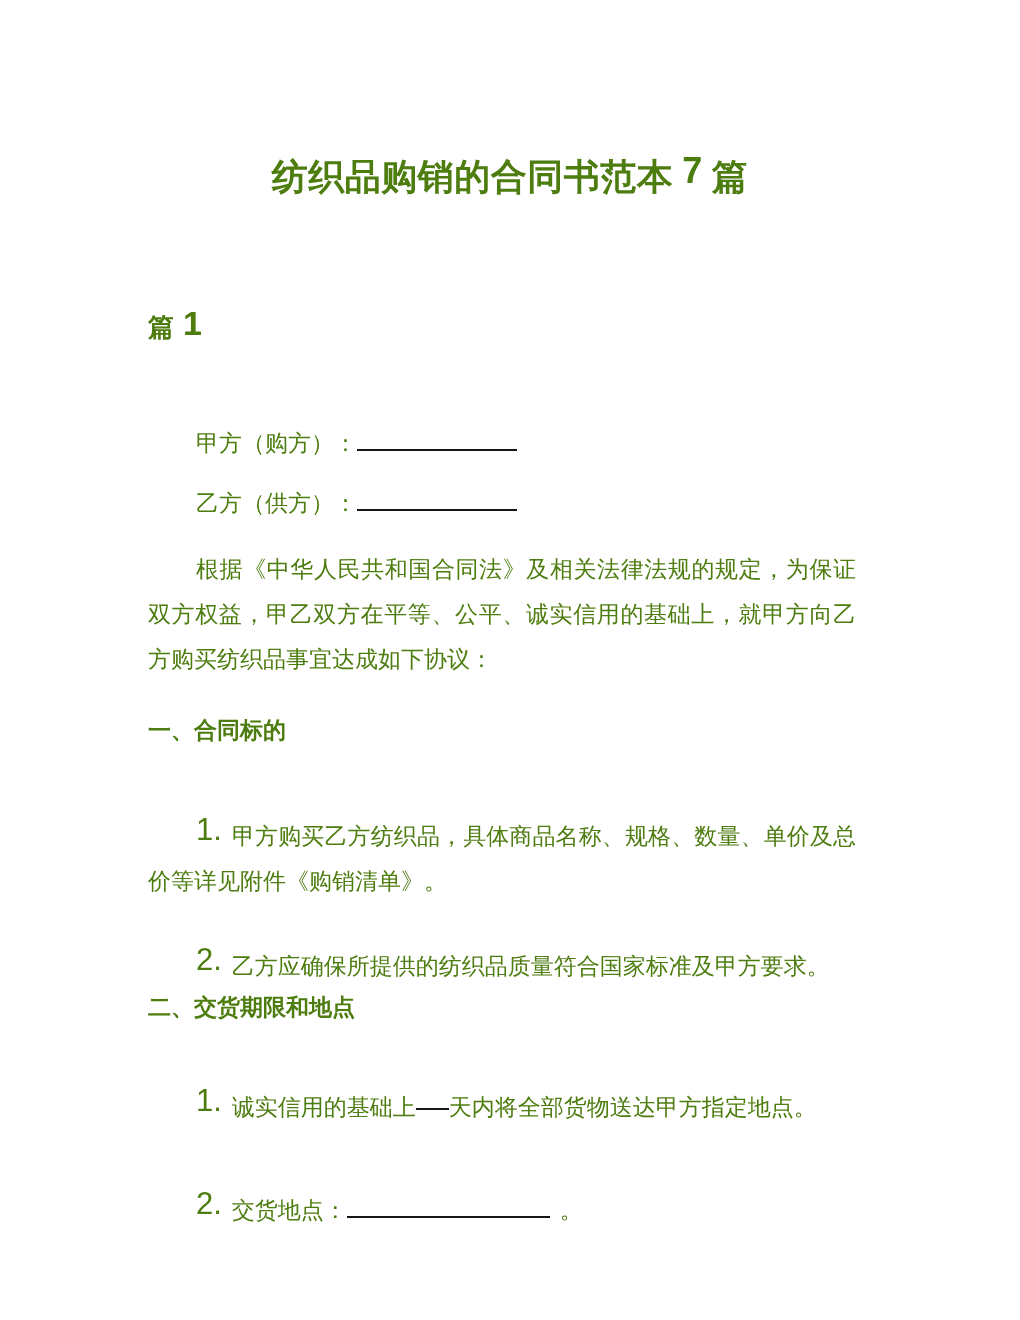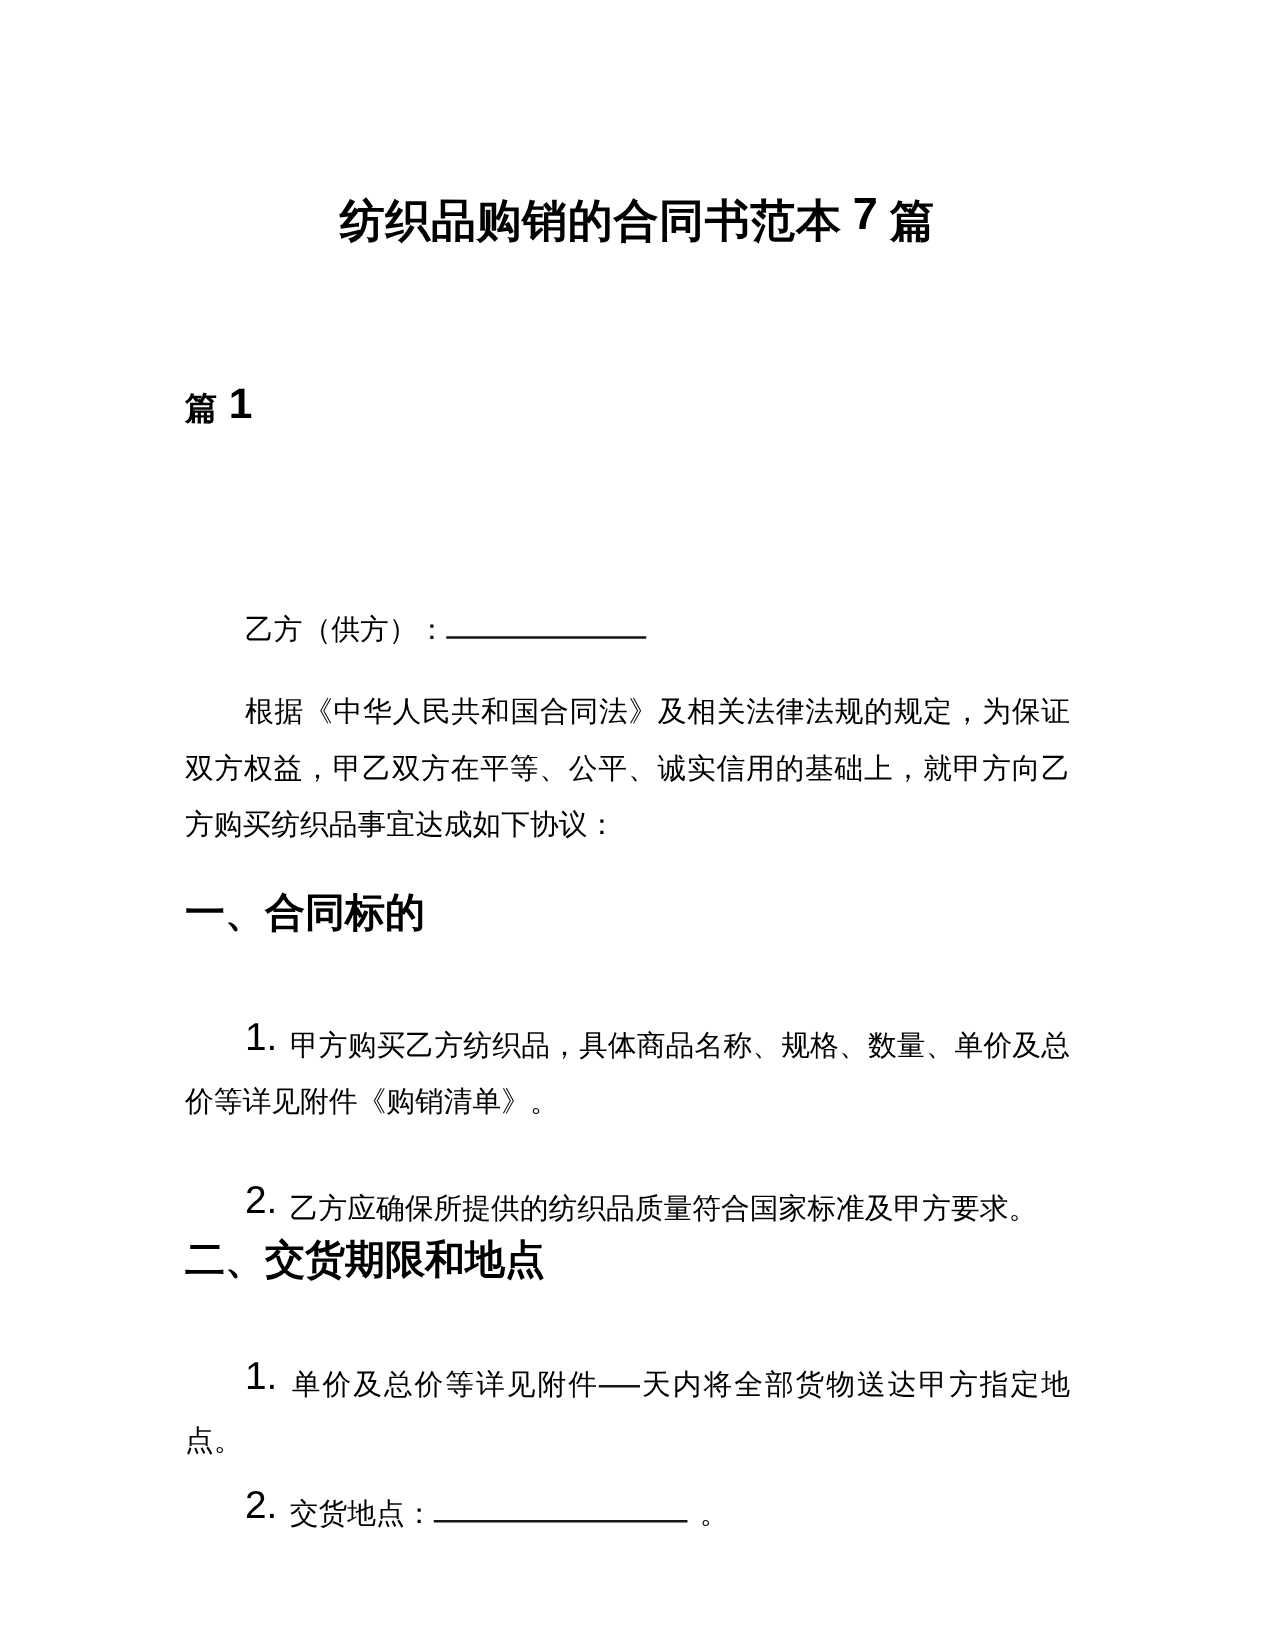--- a/index.html
+++ b/index.html
@@ -12,7 +12,7 @@
     width: 1020px;
     height: 1320px;
     background: #ffffff;
-    color: #000000;
+    color: #4d7c0f;
     font-family: "Liberation Sans", "DejaVu Sans", sans-serif;
     overflow: hidden;
   }

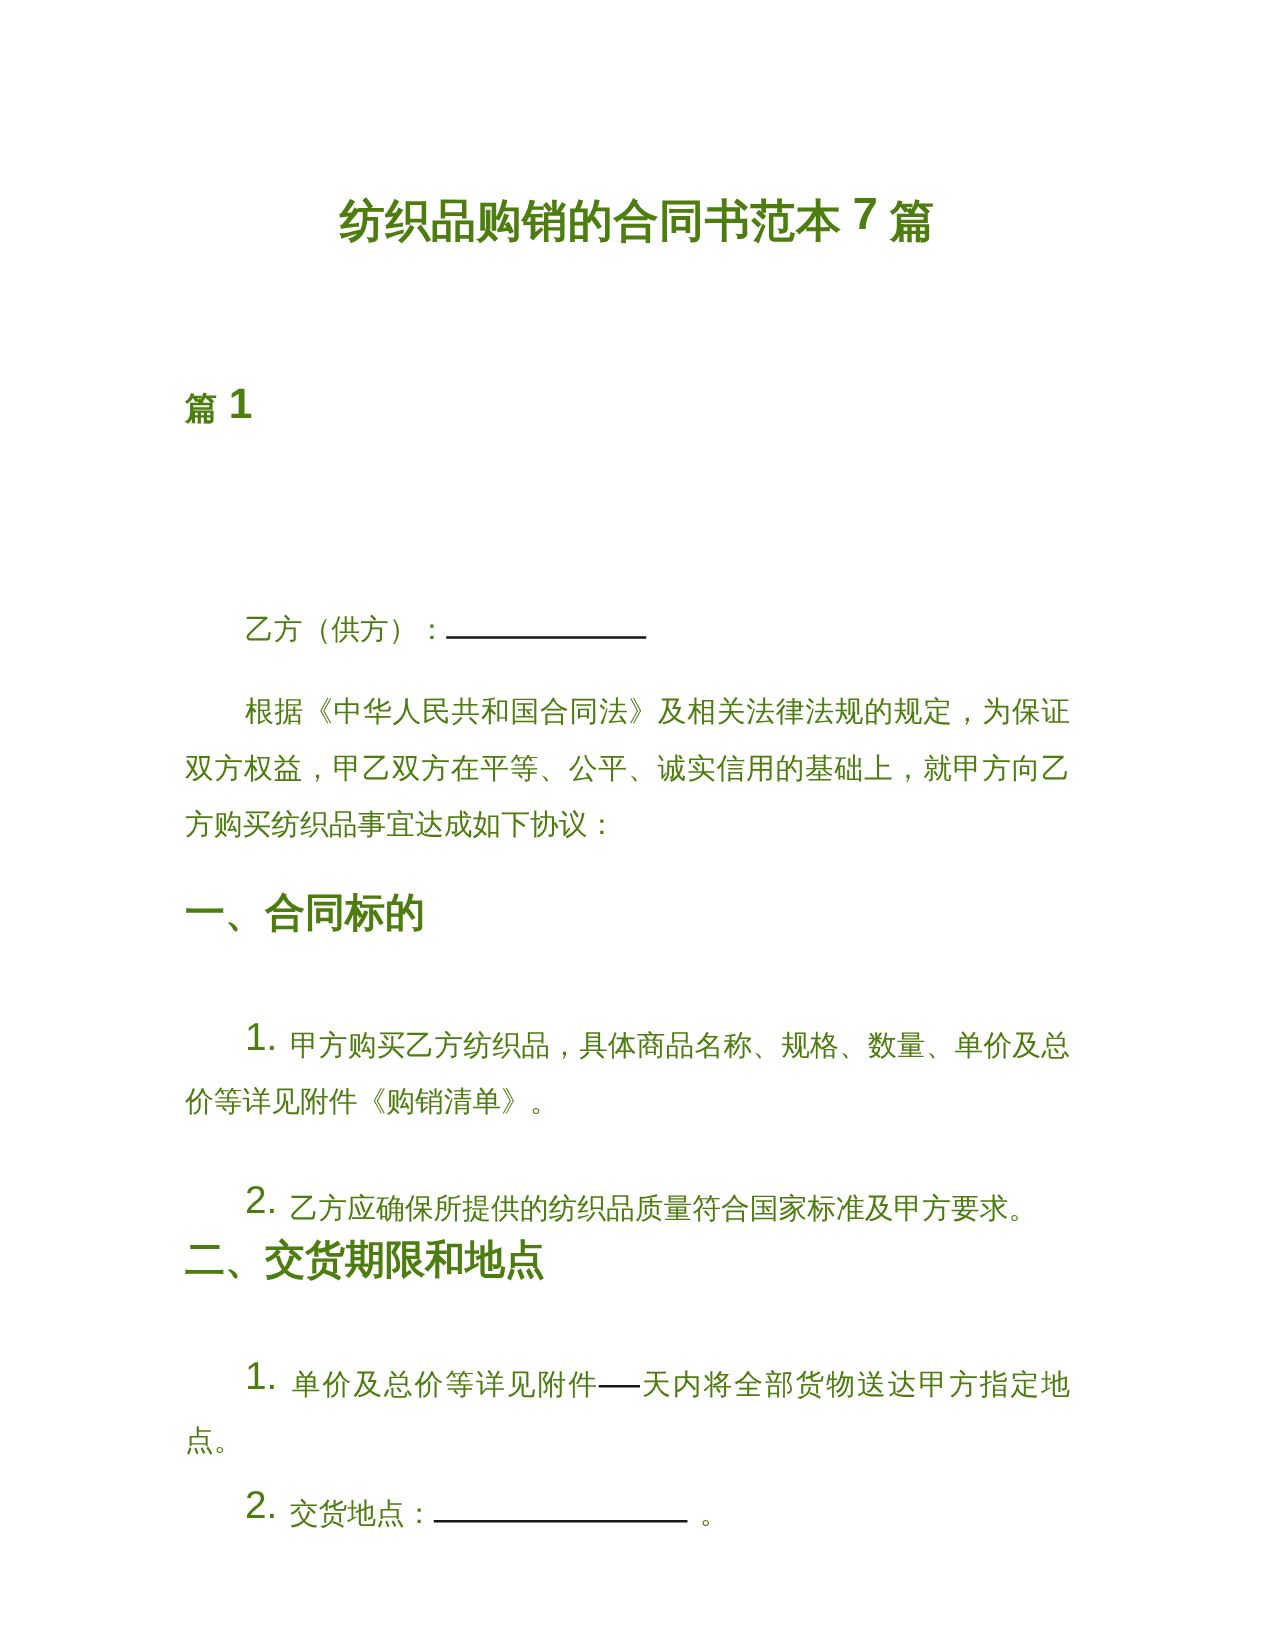--- a/index.html
+++ b/index.html
@@ -101,6 +101,7 @@
 
   <h2 class="abs part-heading"><span>篇</span><span class="part-number">1</span></h2>
 
+  <p class="abs bodyline party-a"><span>甲方（购方）：</span><span class="blank blank-party"></span></p>
 
   <p class="abs bodyline party-b"><span>乙方（供方）：</span><span class="blank blank-party"></span></p>
 

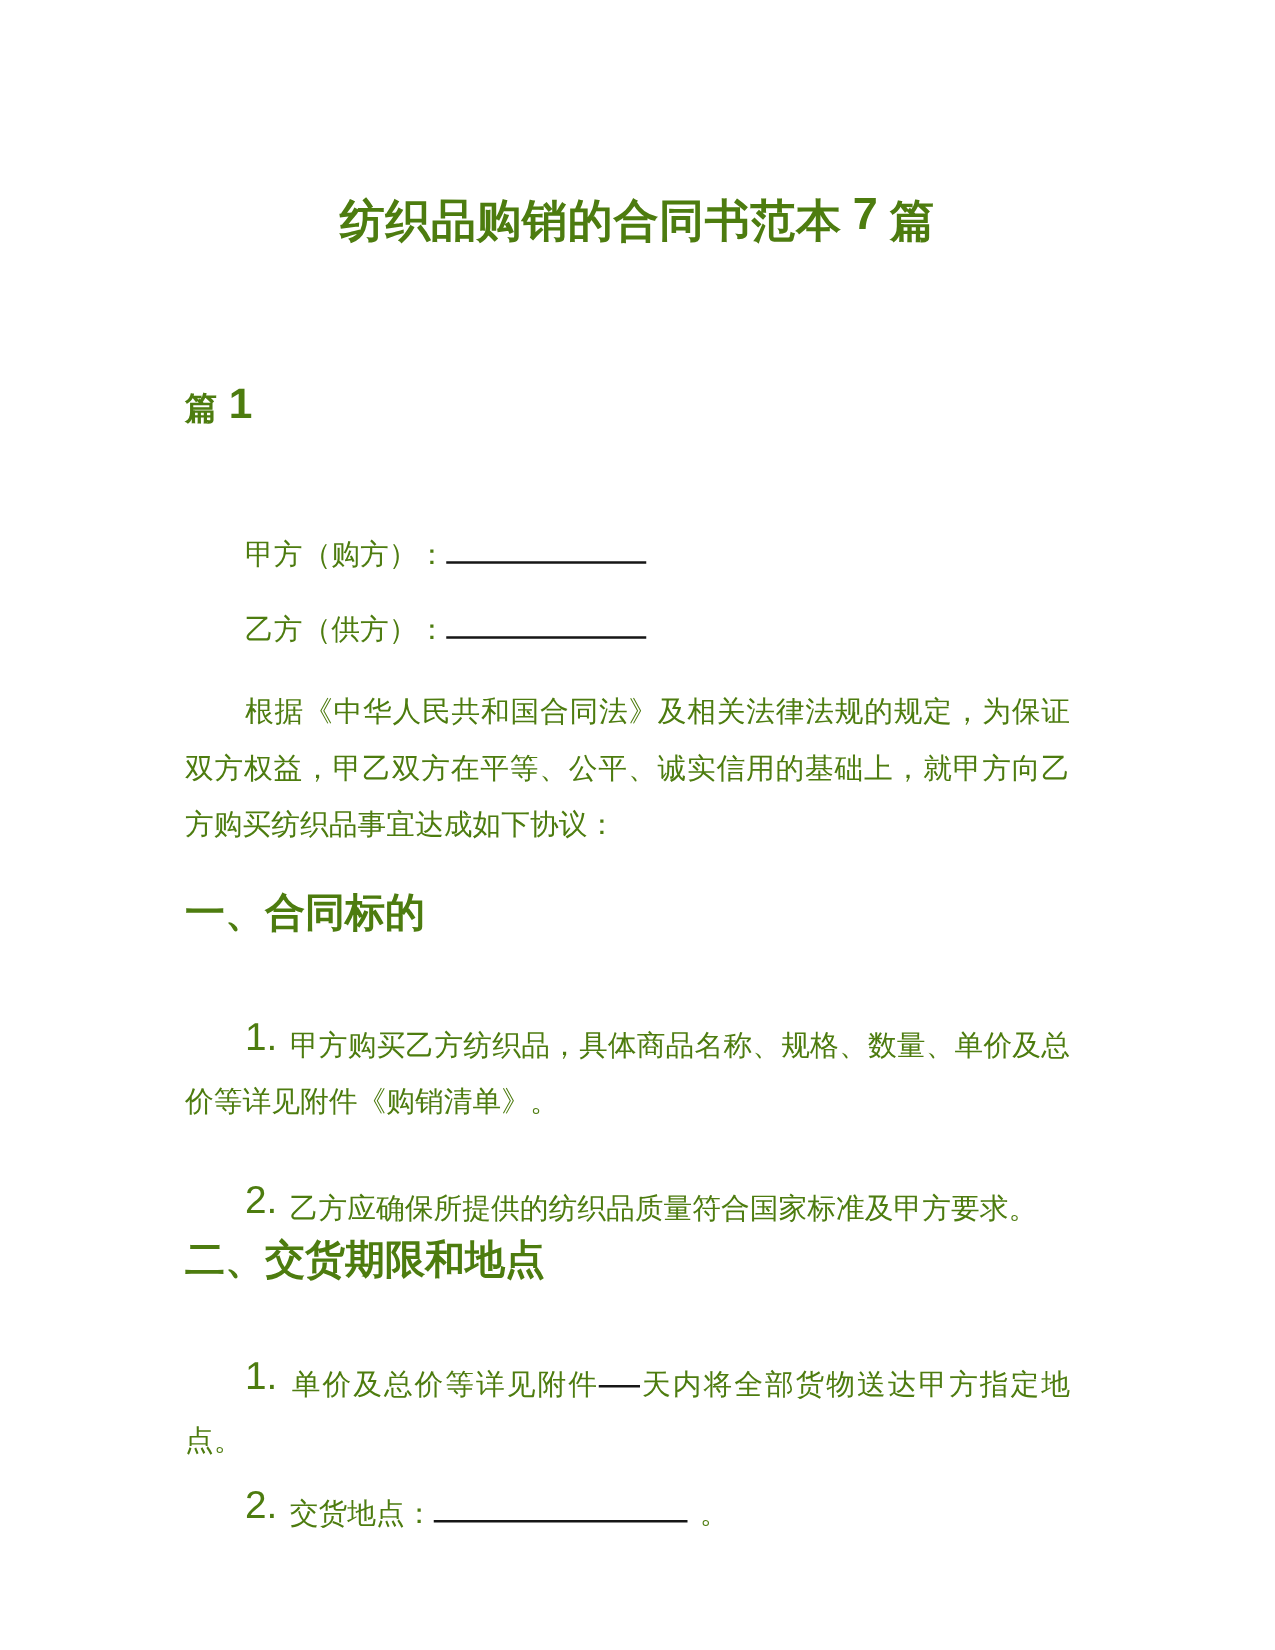--- a/index.html
+++ b/index.html
@@ -63,7 +63,7 @@
 
   .sec-heading {
     left: 148px;
-    font-size: 32px;
+    font-size: 23px;
     font-weight: bold;
     line-height: 32px;
   }

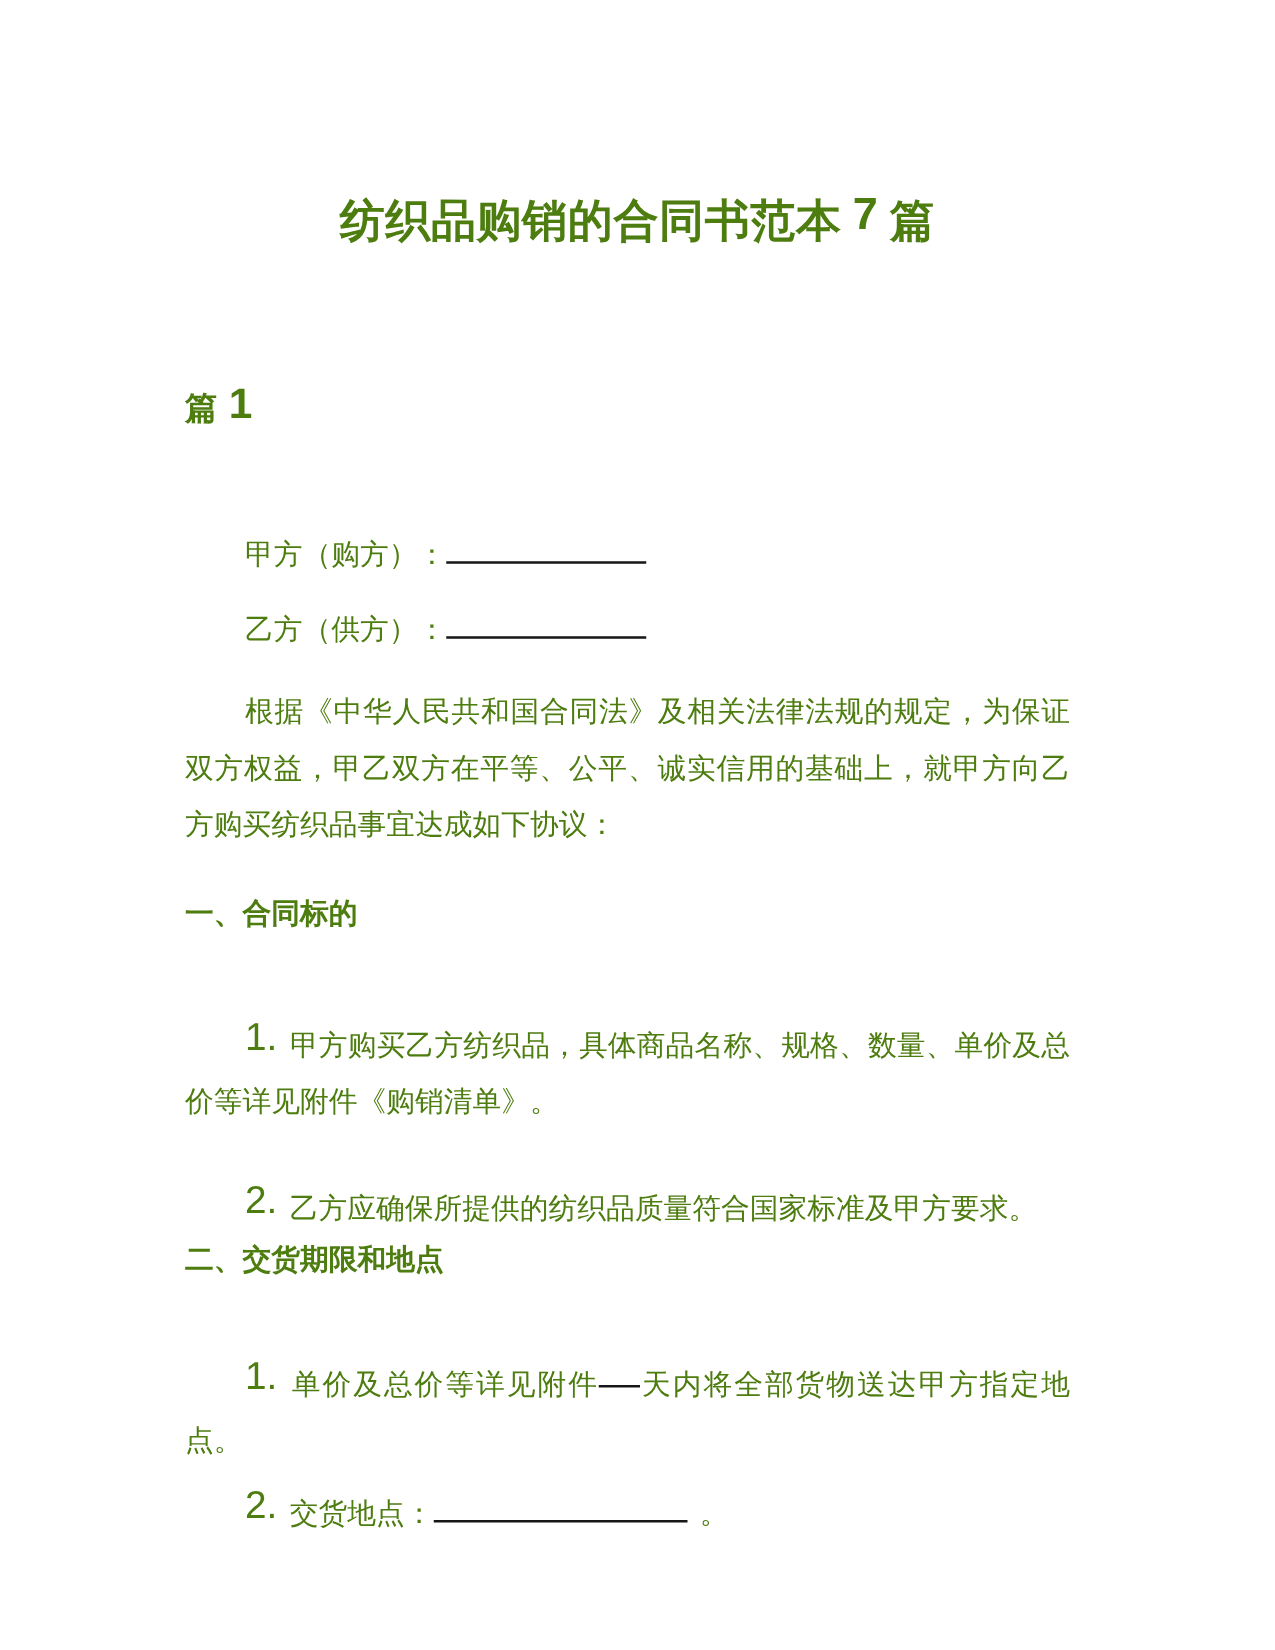--- a/index.html
+++ b/index.html
@@ -115,7 +115,7 @@
 
   <h3 class="abs sec-heading sec-heading-2">二、交货期限和地点</h3>
 
-  <p class="abs bodyline item-2-1"><span class="num">1.</span><span>单价及总价等详见附件</span><span class="blank blank-days"></span><span>天内将全部货物送达甲方指定地点。</span></p>
+  <p class="abs bodyline item-2-1"><span class="num">1.</span><span>诚实信用的基础上</span><span class="blank blank-days"></span><span>天内将全部货物送达甲方指定地点。</span></p>
 
   <p class="abs bodyline item-2-2"><span class="num">2.</span><span>交货地点：</span><span class="blank blank-location"></span><span class="end-punct">。</span></p>
 

